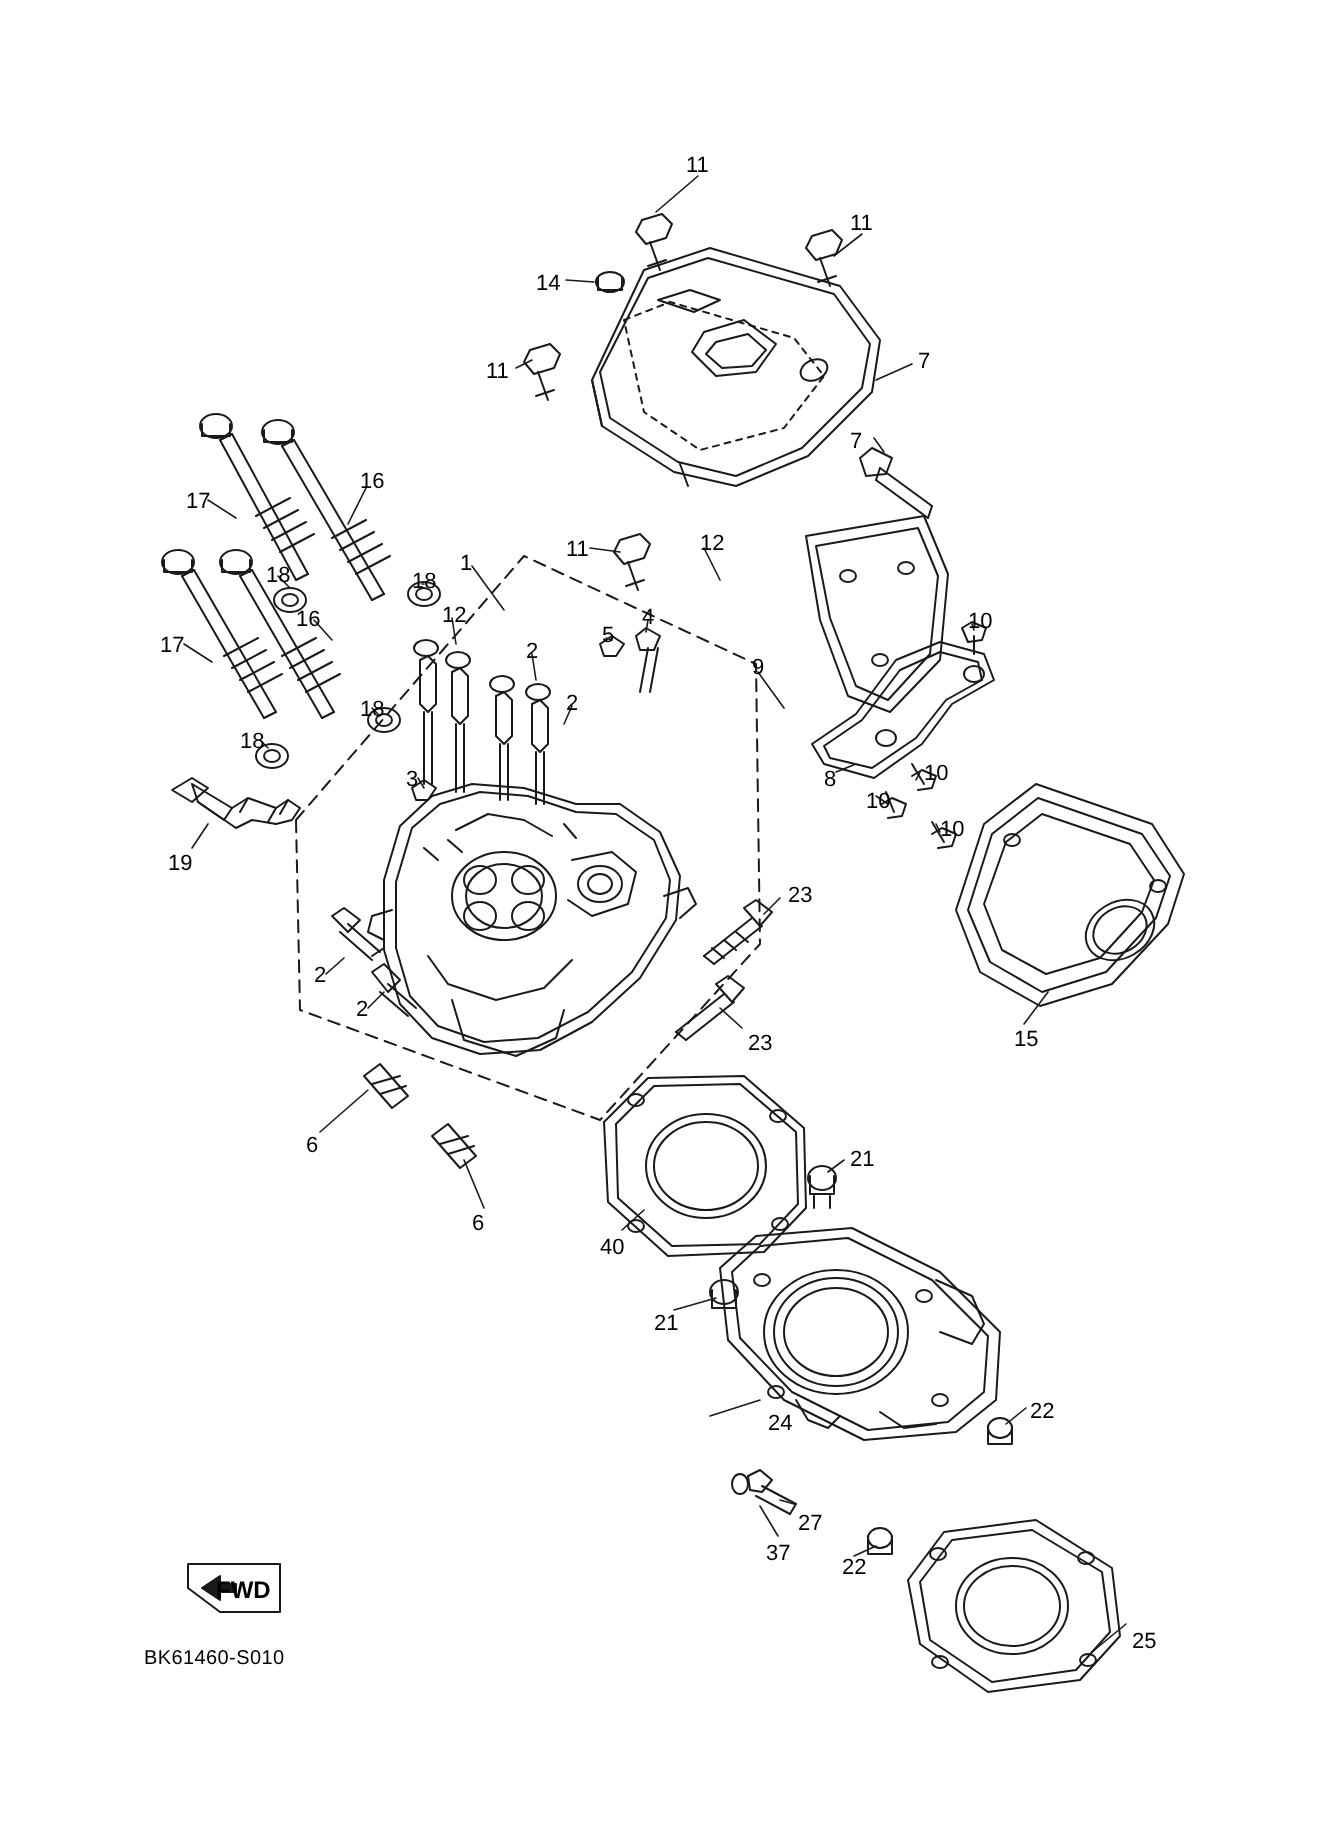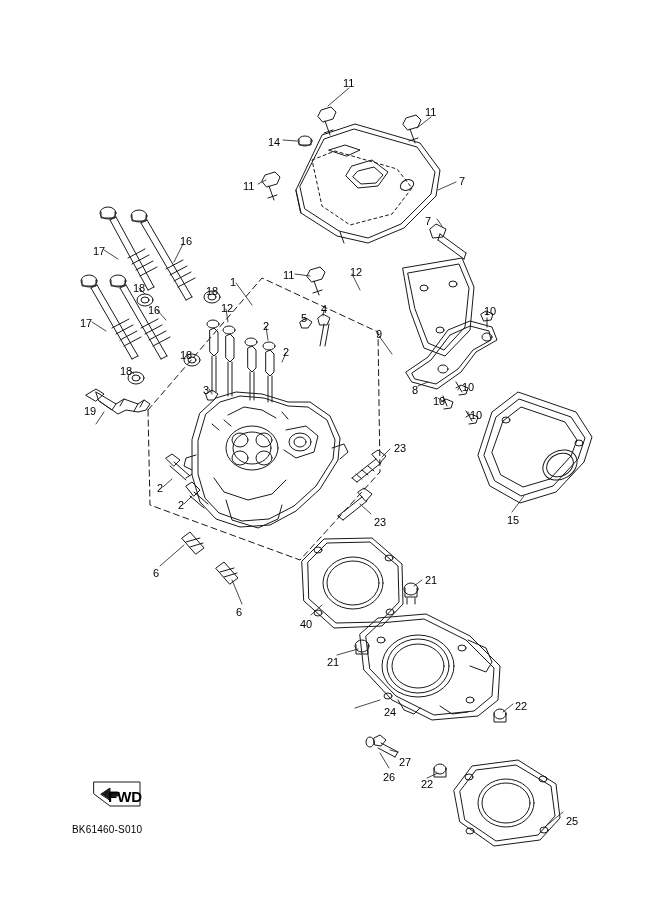--- a/index.html
+++ b/index.html
@@ -418,7 +418,7 @@
       <div class="callout" style="left: 433px; top: 396px;">10</div>
       <div class="callout" style="left: 470px; top: 410px;">10</div>
       <div class="callout" style="left: 203px; top: 385px;">3</div>
-      <div class="callout" style="left: 84px; top: 406px;">19</div>
+      <div class="callout" style="left: 84px; top: 427px;">19</div>
       <div class="callout" style="left: 394px; top: 443px;">23</div>
       <div class="callout" style="left: 157px; top: 483px;">2</div>
       <div class="callout" style="left: 178px; top: 500px;">2</div>

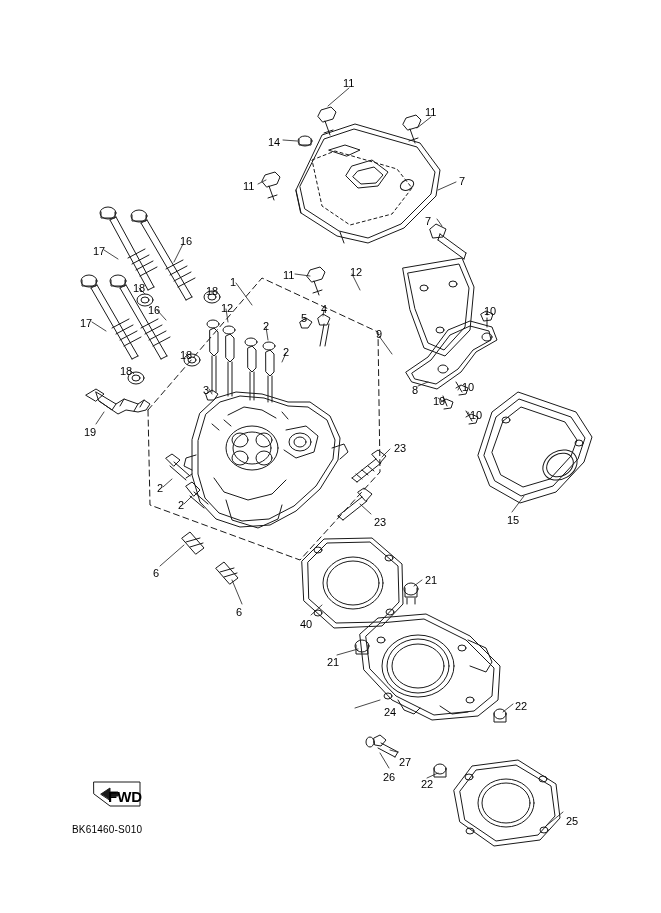--- a/index.html
+++ b/index.html
@@ -433,7 +433,7 @@
       <div class="callout" style="left: 515px; top: 701px;">22</div>
       <div class="callout" style="left: 421px; top: 779px;">22</div>
       <div class="callout" style="left: 399px; top: 757px;">27</div>
-      <div class="callout" style="left: 383px; top: 772px;">26</div>
+      <div class="callout" style="left: 383px; top: 772px;">37</div>
       <div class="callout" style="left: 566px; top: 816px;">25</div>
     </div>
 </div>

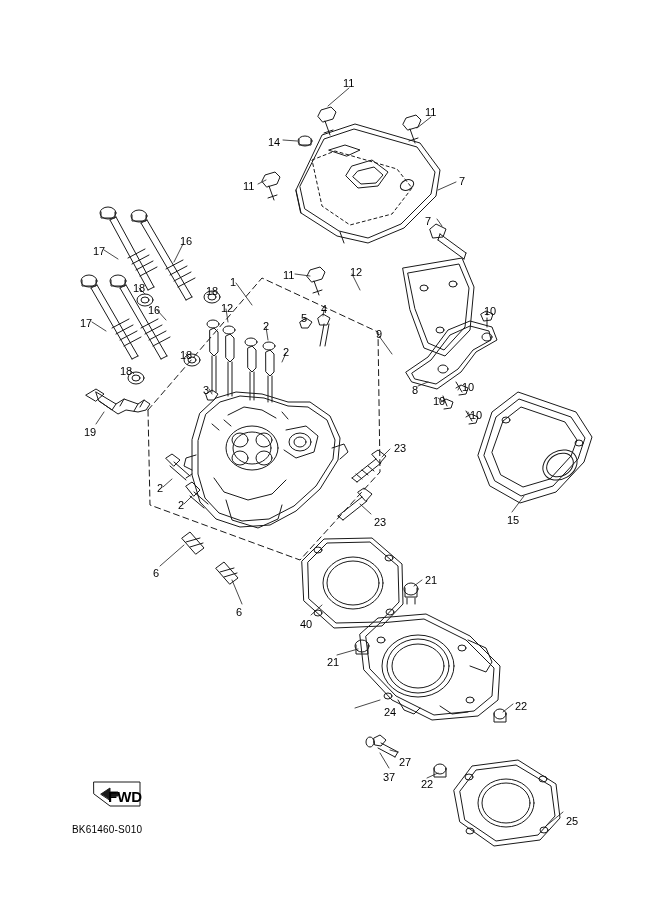--- a/index.html
+++ b/index.html
@@ -46,7 +46,7 @@
     left: 108px;
     top: 788px;
     font-family: "Liberation Sans", sans-serif;
-    font-size: 15px;
+    font-size: 12px;
     font-weight: bold;
     color: #000000;
   }

